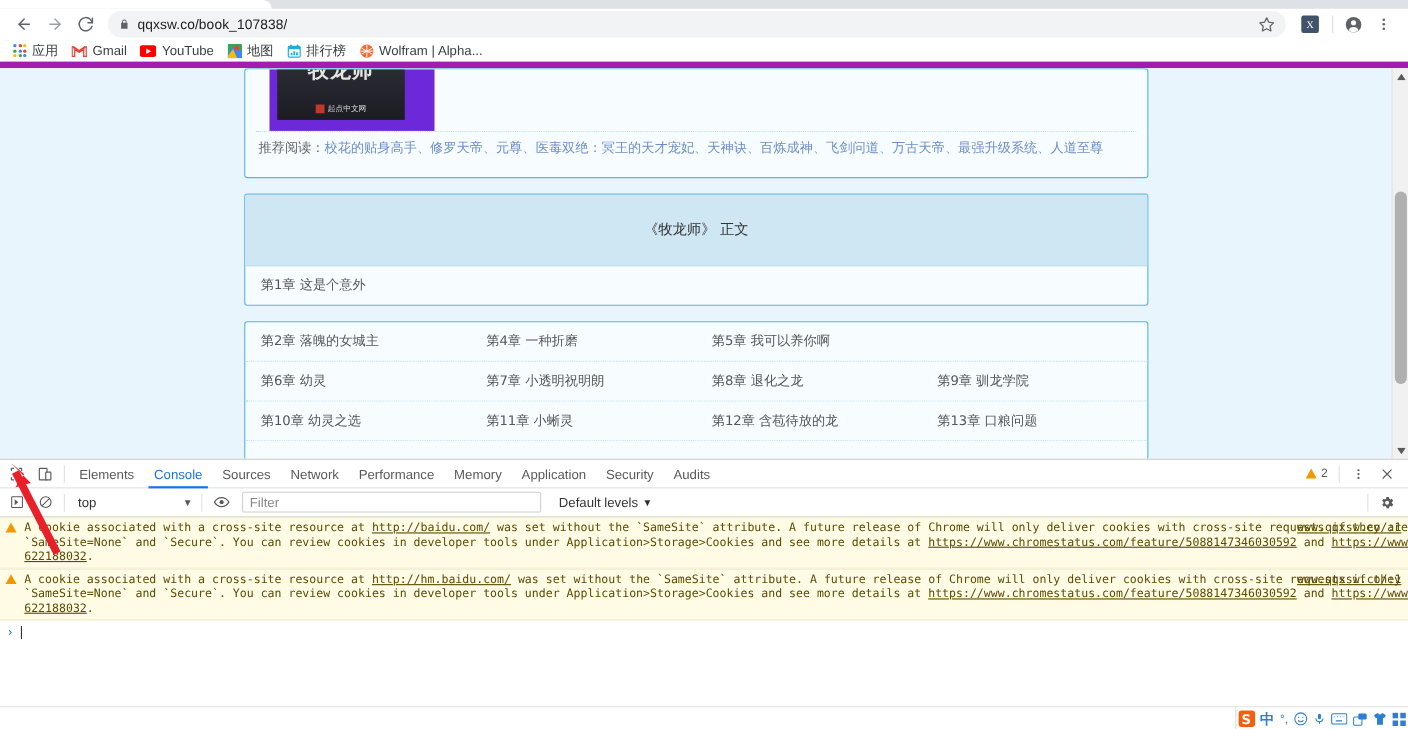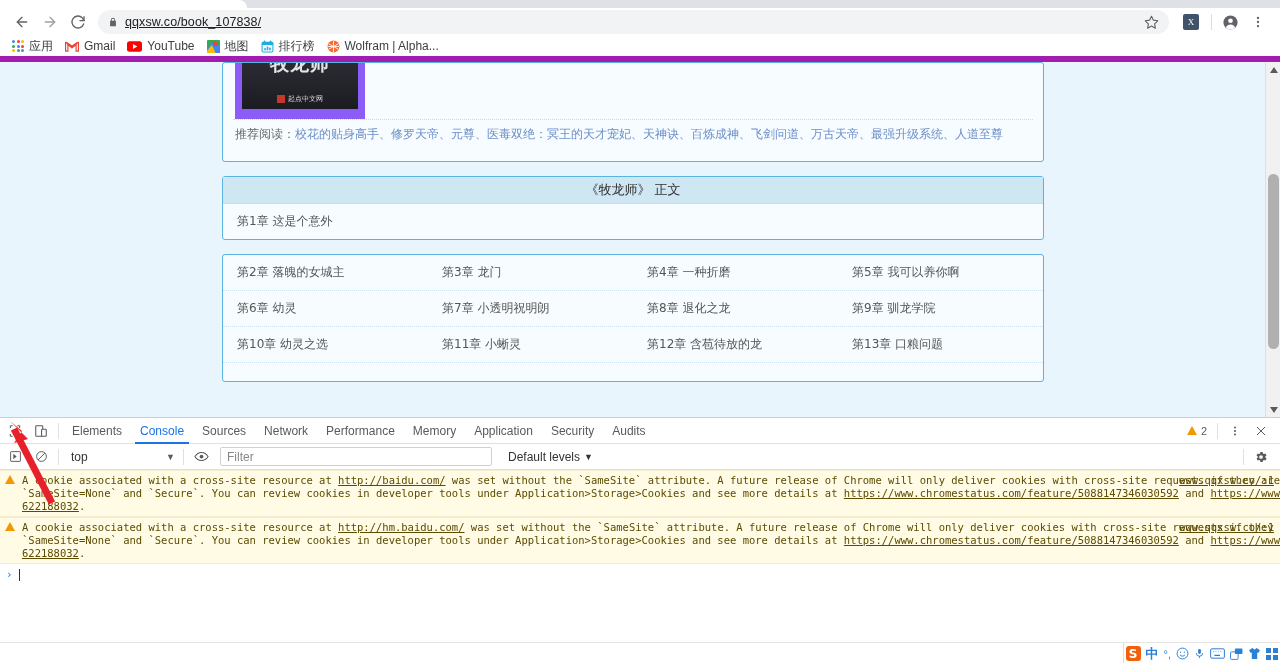--- a/index.html
+++ b/index.html
@@ -38,7 +38,7 @@
     flex: 1 1 auto; height: 24px; margin: 0 6px 0 6px;
     background: #f1f3f4; border-radius: 12px;
     display: flex; align-items: center; padding: 0 10px;
-    font-size: 12.5px; color: #202124; overflow: hidden; text-decoration: underline;
+    font-size: 12.5px; color: #202124; overflow: hidden;
   }
   .omnibox .lock { margin-right: 7px; display:flex; align-items:center; color:#5f6368; }
   .omnibox .urltext { white-space: nowrap; overflow: hidden; text-overflow: ellipsis; letter-spacing: 0.1px; }

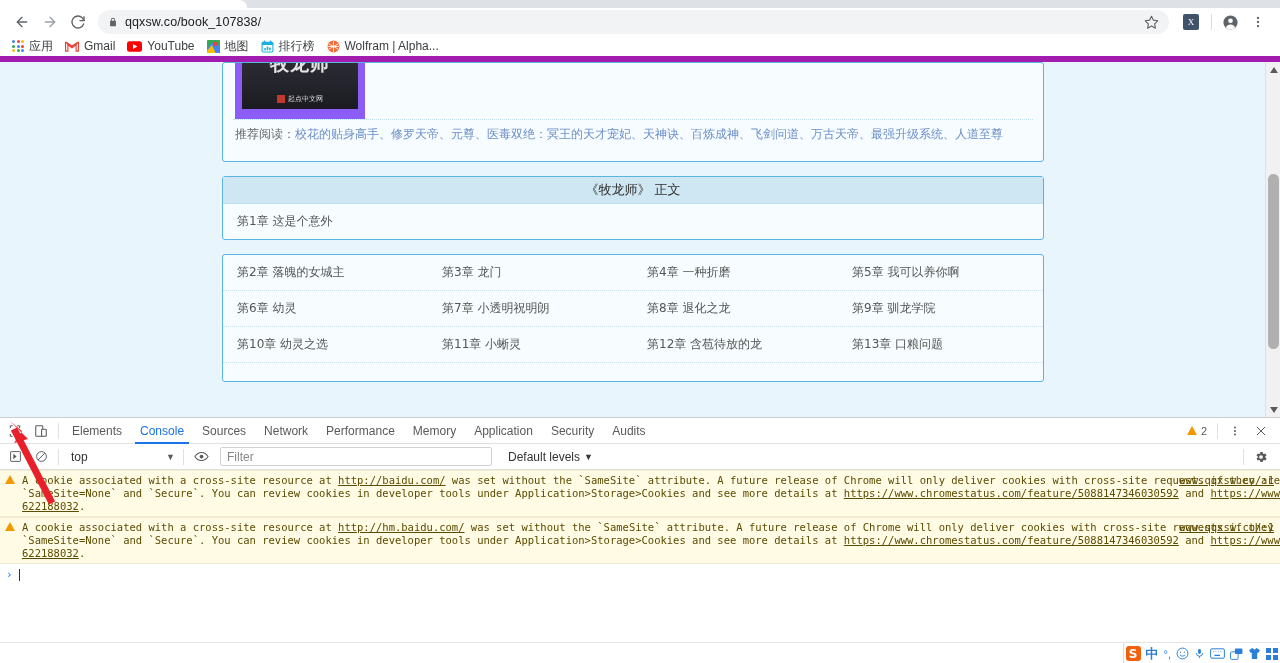--- a/index.html
+++ b/index.html
@@ -80,8 +80,8 @@
   .intro-card { padding: 0; position: relative; height: 100px; overflow: hidden; }
   .intro-flex { display: flex; padding: 0 12px; }
   .cover {
-    width: 130px; height: 56px; margin-top: 0px; background: #8b5cf6;
-    position: relative; overflow: hidden; flex: 0 0 auto;
+    width: 150px; height: 56px; margin-top: 0px; background: #6d28d9;
+    position: relative; overflow: hidden; flex: 0 0 auto; margin-left: 10px;
   }
   .cover-inner {
     position: absolute; left: 7px; top: 0px; width: 116px; height: 46px;

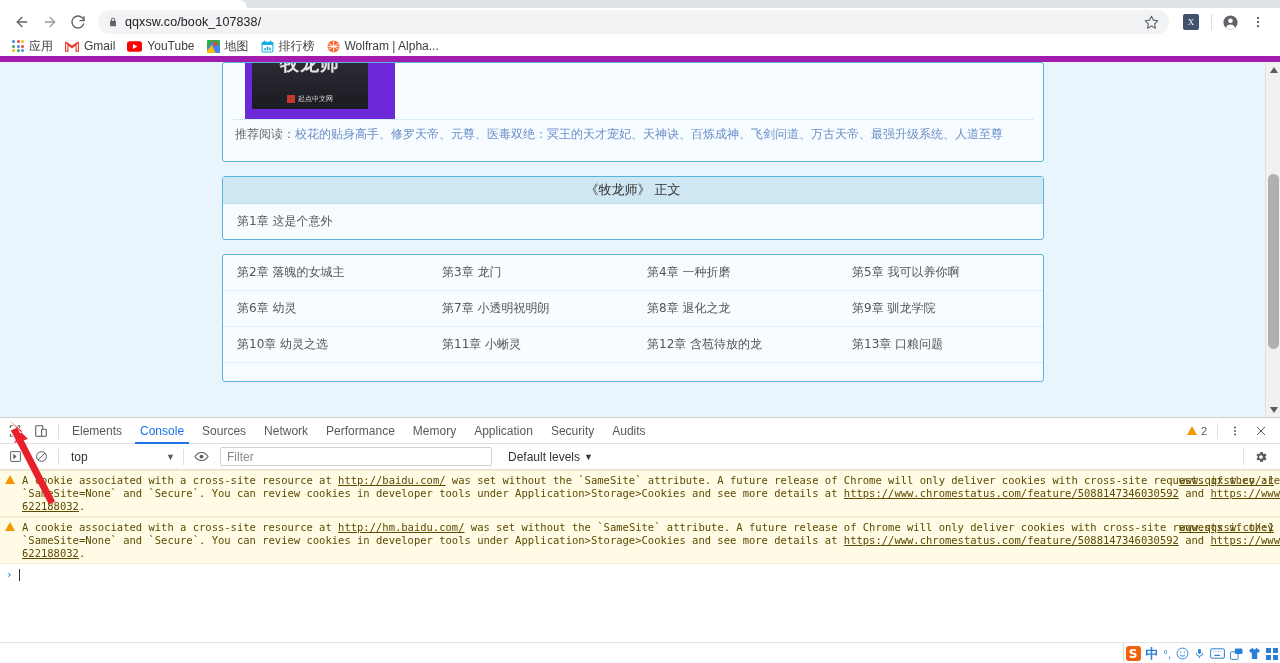--- a/index.html
+++ b/index.html
@@ -112,7 +112,7 @@
   .rec-sep { color: #6c8ec8; }
 
   .vol-head {
-    background: #cfe6f3; text-align: center; padding: 4px 0;
+    background: #cfe6f3; text-align: center; padding: 23px 0;
     font-size: 13px; color: #333; font-family: "DejaVu Sans", sans-serif;
     border-bottom: 1px solid #bcdff0;
   }

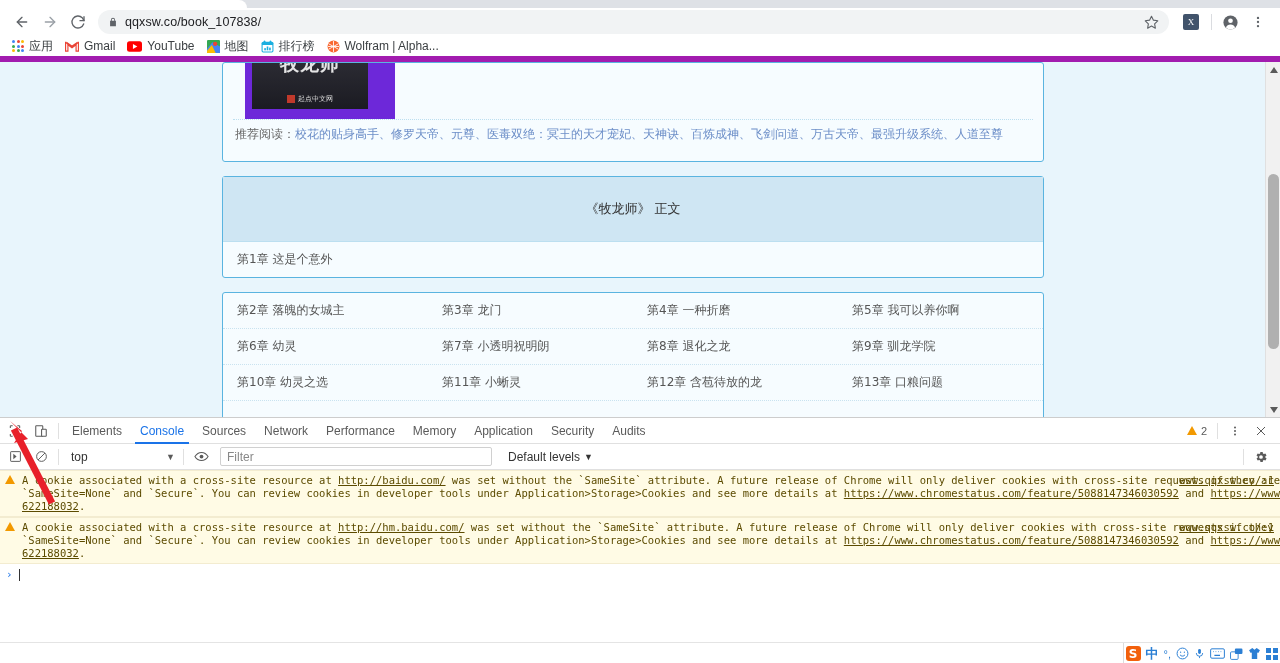--- a/index.html
+++ b/index.html
@@ -395,7 +395,6 @@
           <div id="vol2-rows">
               <div class="chap-row">
                 <div class="chap-cell"><a>第2章 落魄的女城主</a></div>
-                <div class="chap-cell"><a>第3章 龙门</a></div>
                 <div class="chap-cell"><a>第4章 一种折磨</a></div>
                 <div class="chap-cell"><a>第5章 我可以养你啊</a></div>
               </div>

